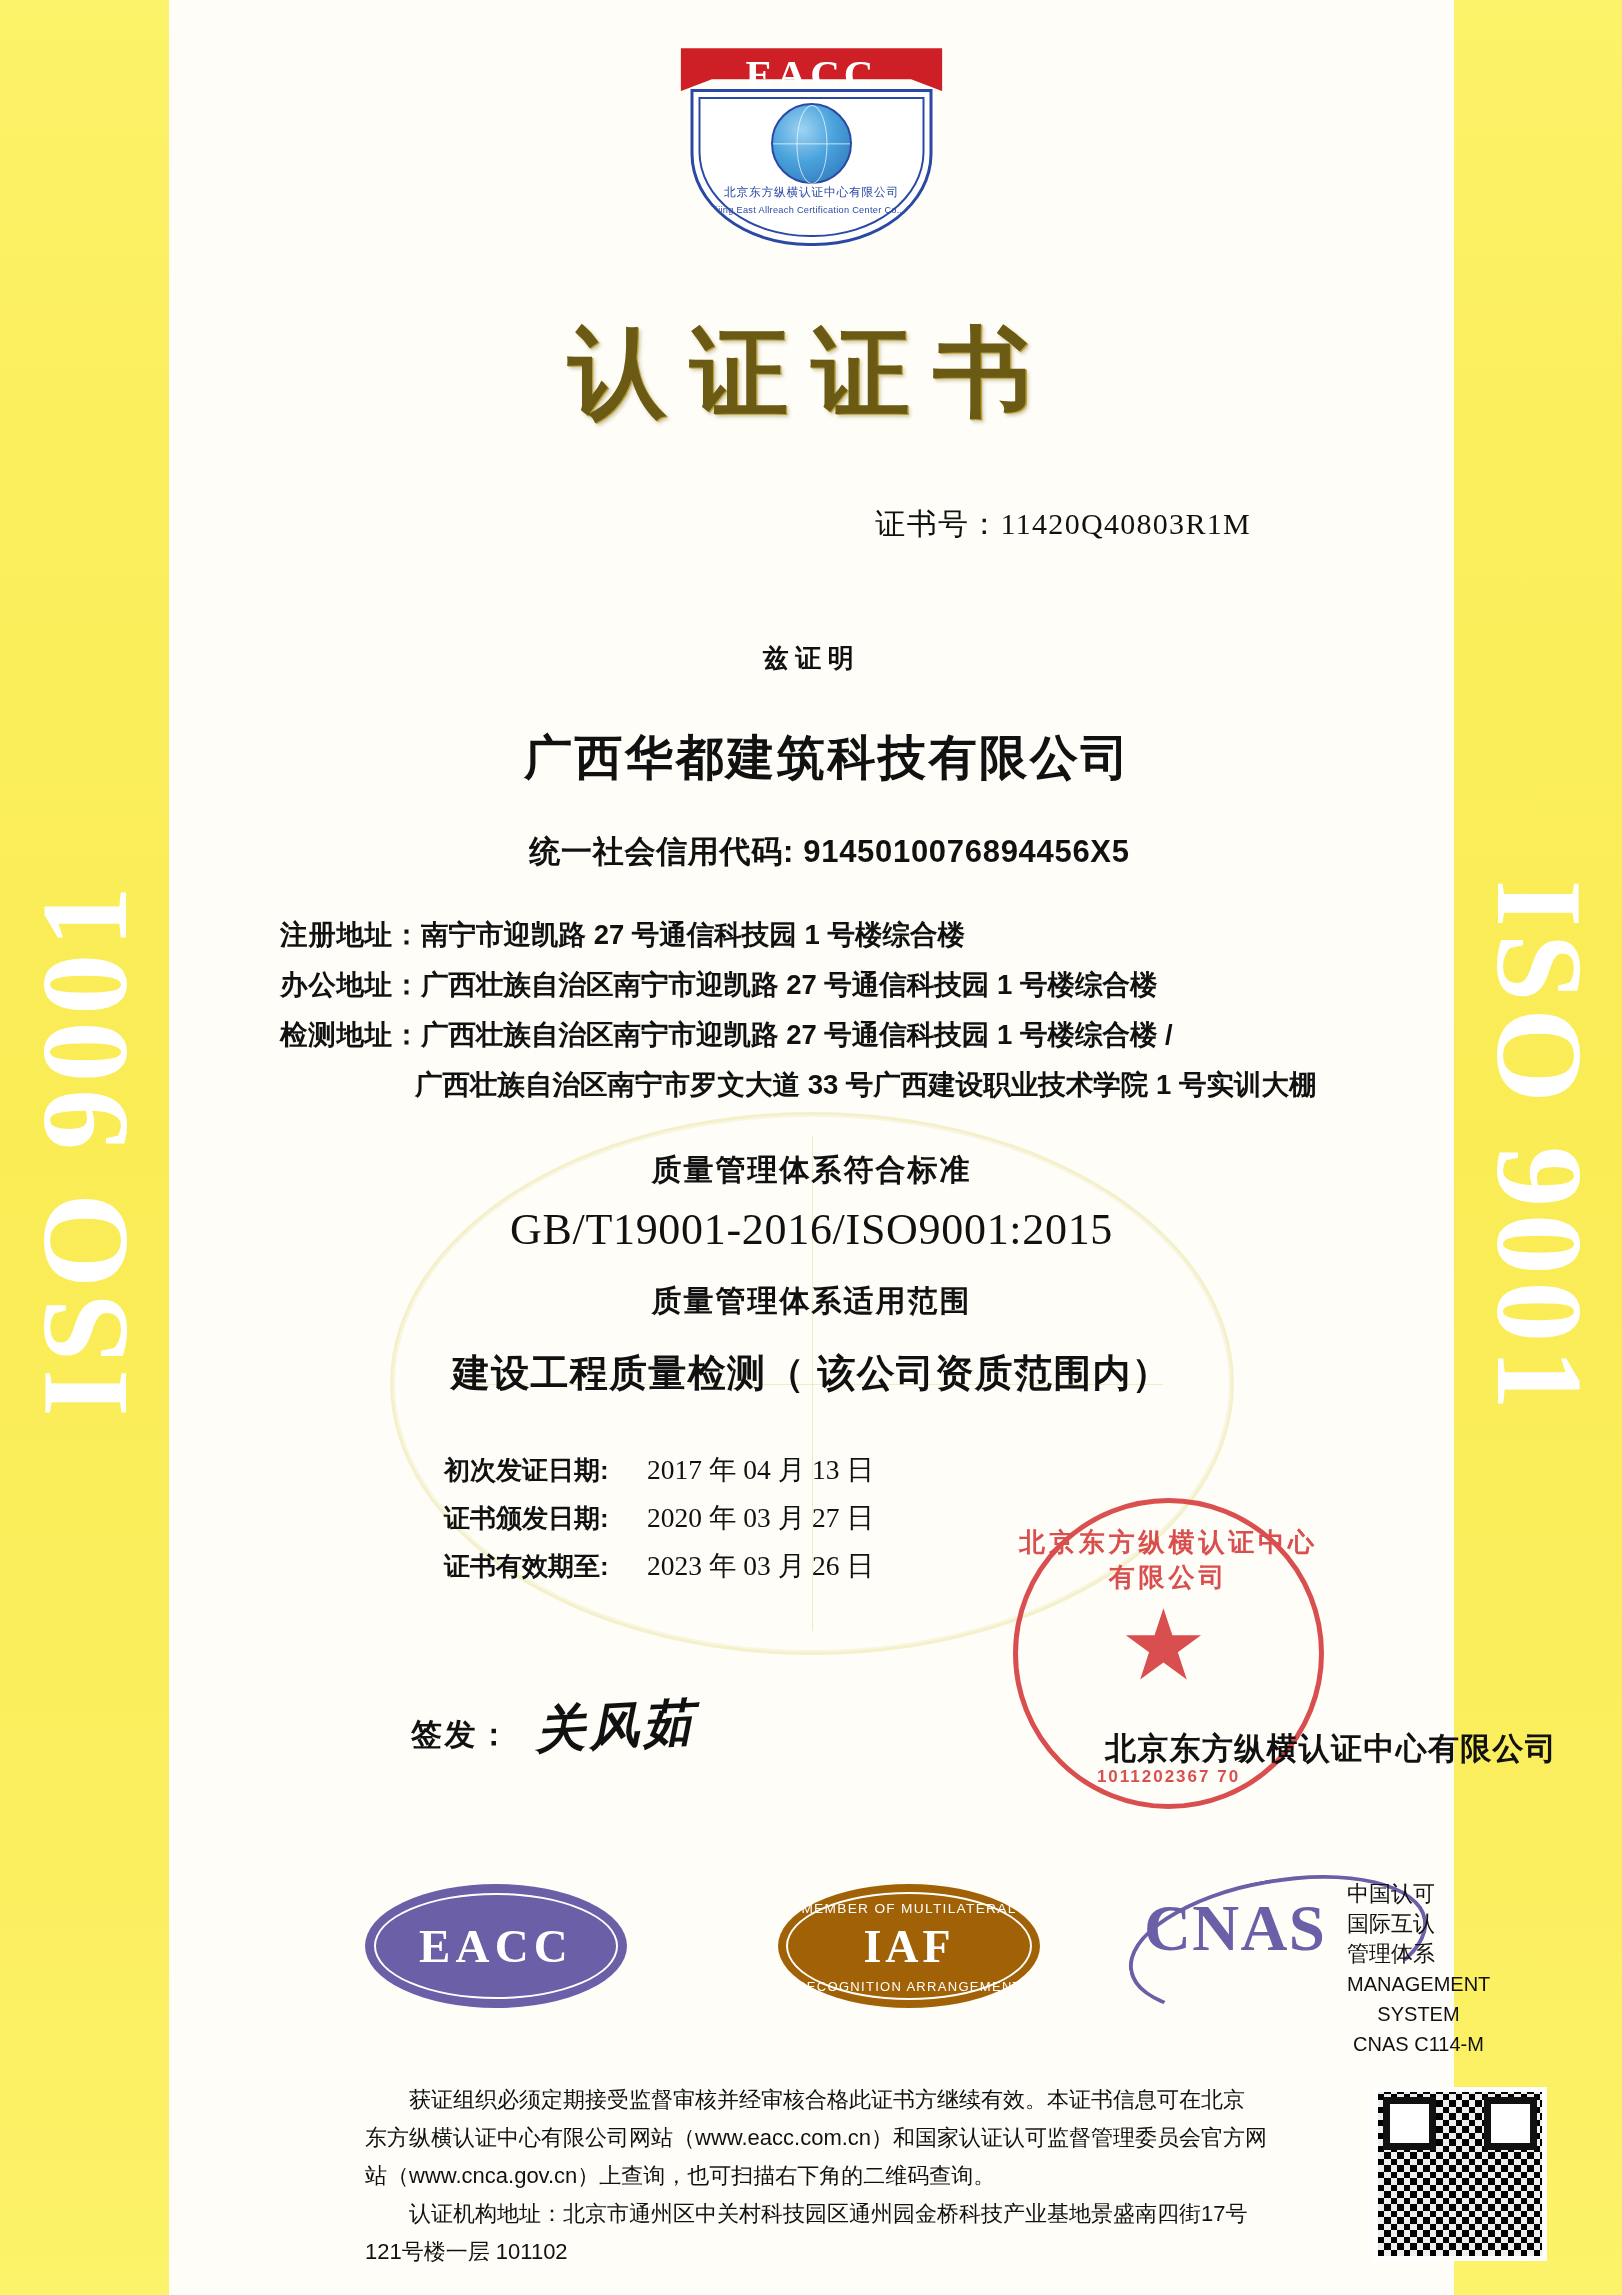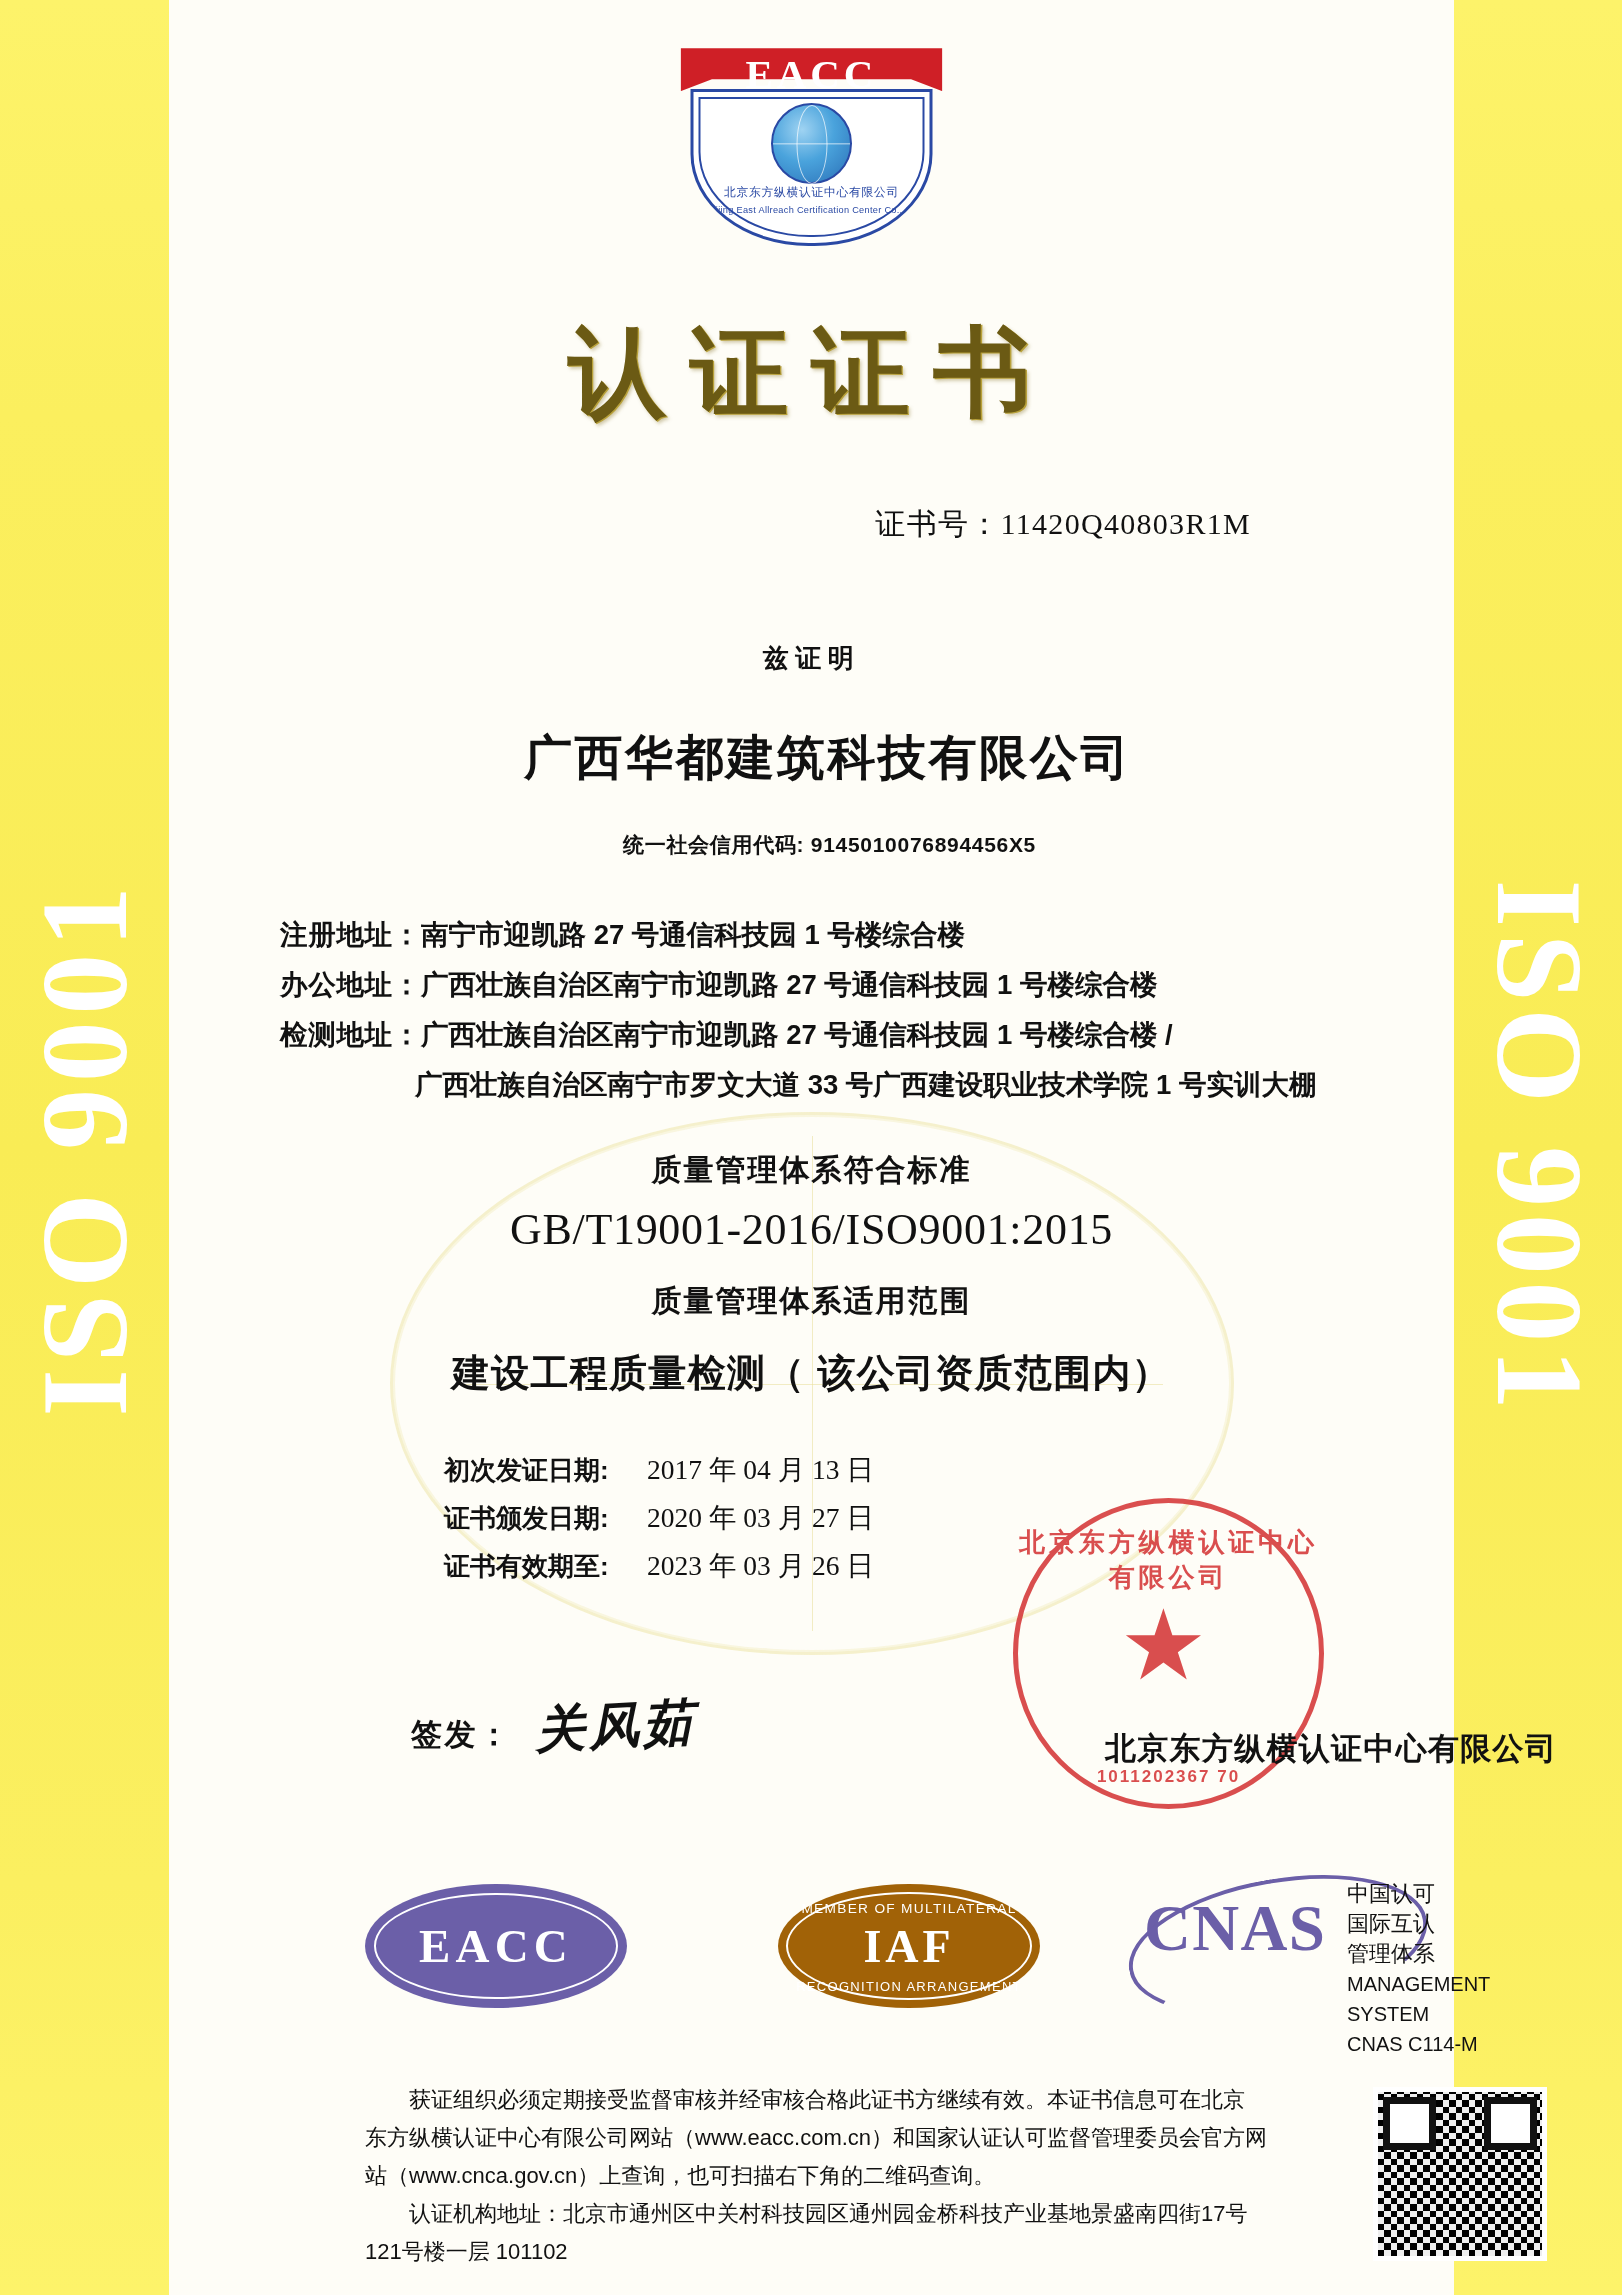--- a/index.html
+++ b/index.html
@@ -238,7 +238,7 @@
     text-align: center;
     font-family: "Liberation Sans", sans-serif;
     font-weight: 700;
-    font-size: 21px;
+    font-size: 31px;
     letter-spacing: 0.7px;
     color: #111;
     padding-left: 36px;

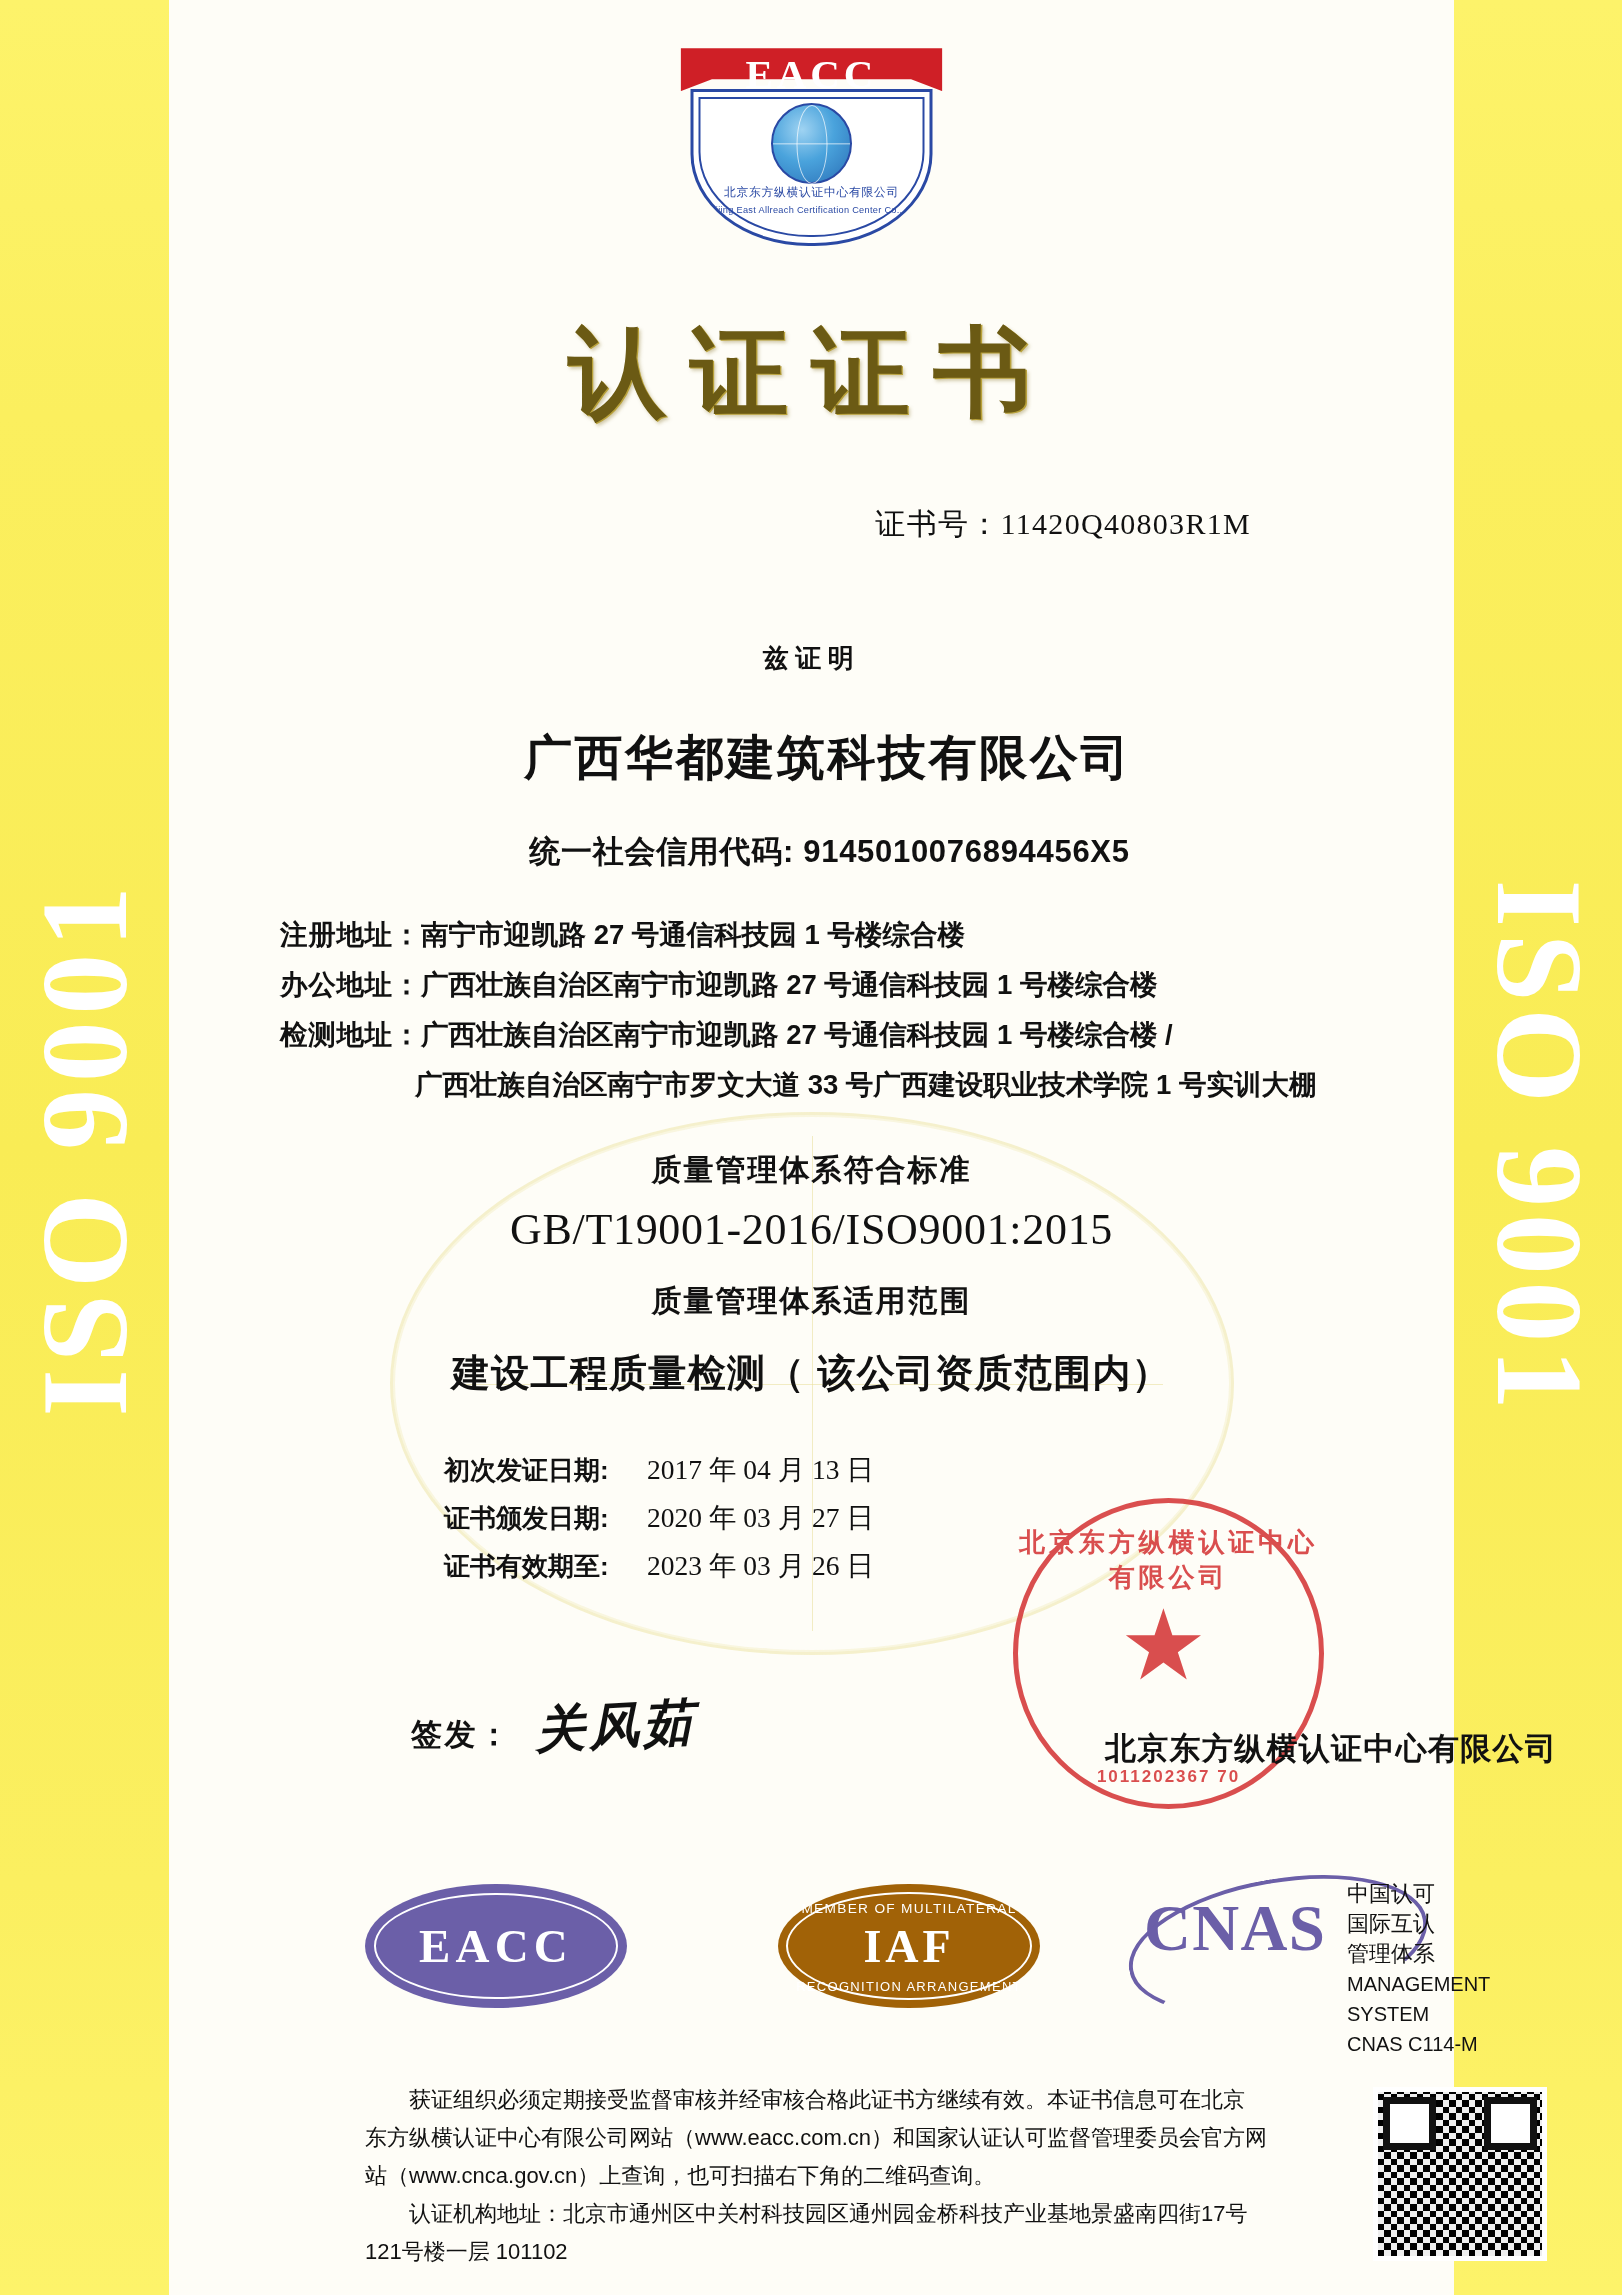--- a/index.html
+++ b/index.html
@@ -490,7 +490,7 @@
     line-height: 30px;
     color: #111;
   }
-  .cnas-text .en { font-size: 20px; }
+  .cnas-text .en { font-size: 20px; text-align: center; }
 
   
   .footer {

